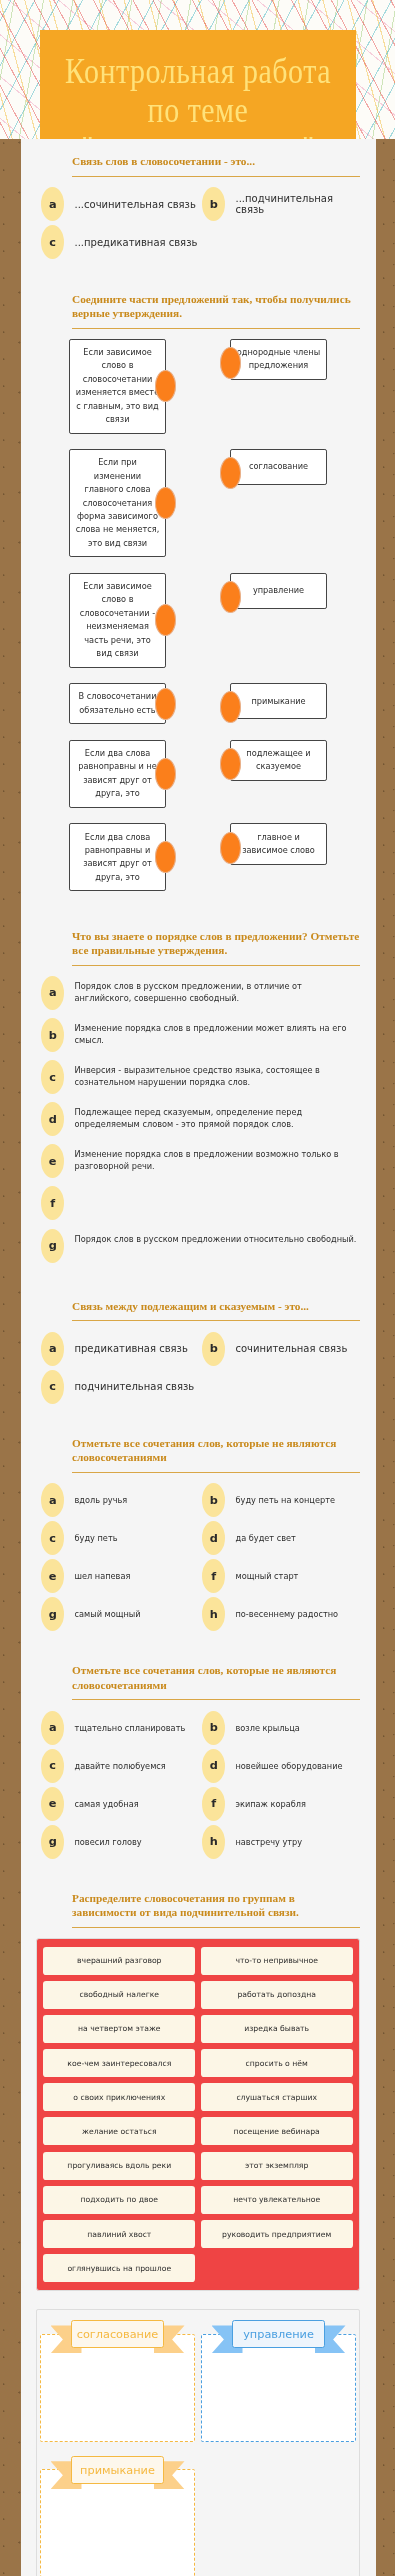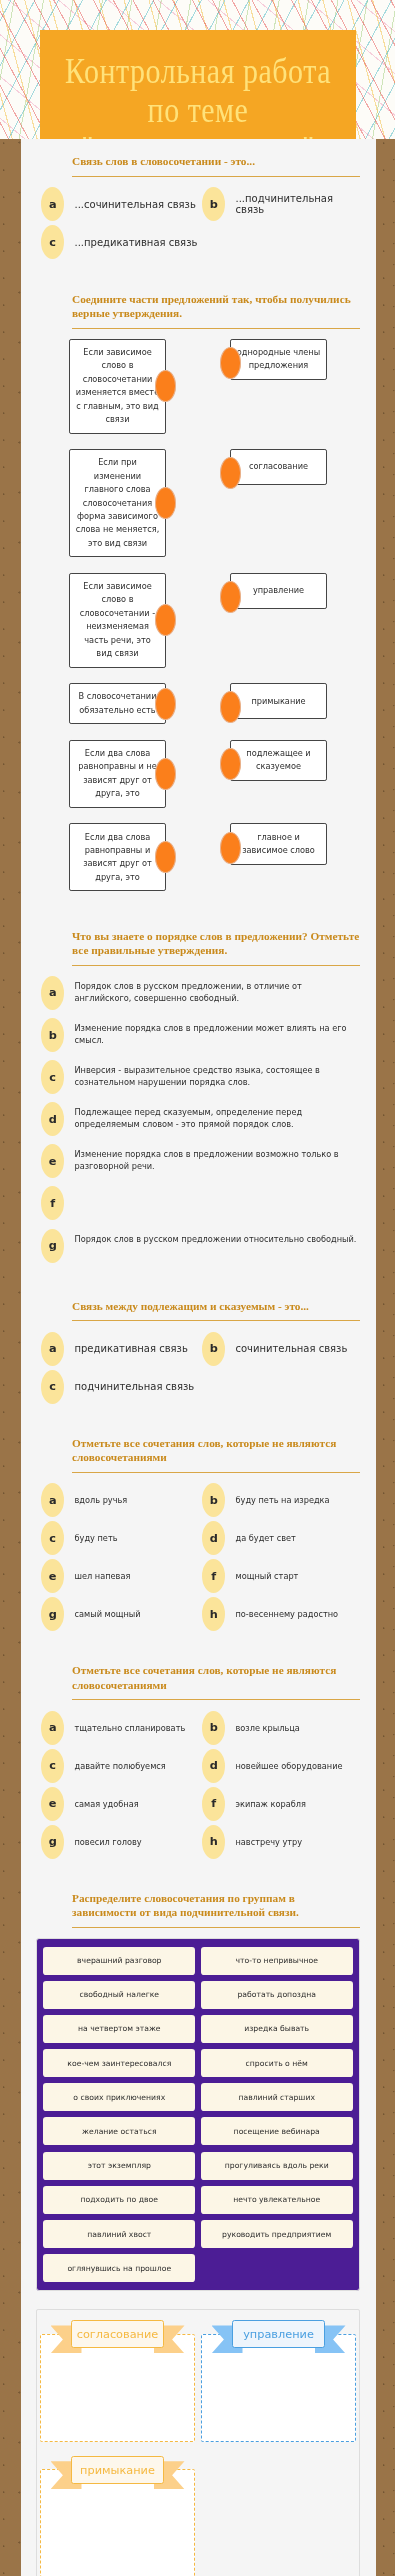--- a/index.html
+++ b/index.html
@@ -315,7 +315,7 @@
         </div>
       <div class="opt">
           <span class="badge">b</span>
-          <span class="opt-text big">буду петь на изредка</span>
+          <span class="opt-text big">буду петь на концерте</span>
         </div>
       <div class="opt">
           <span class="badge">c</span>

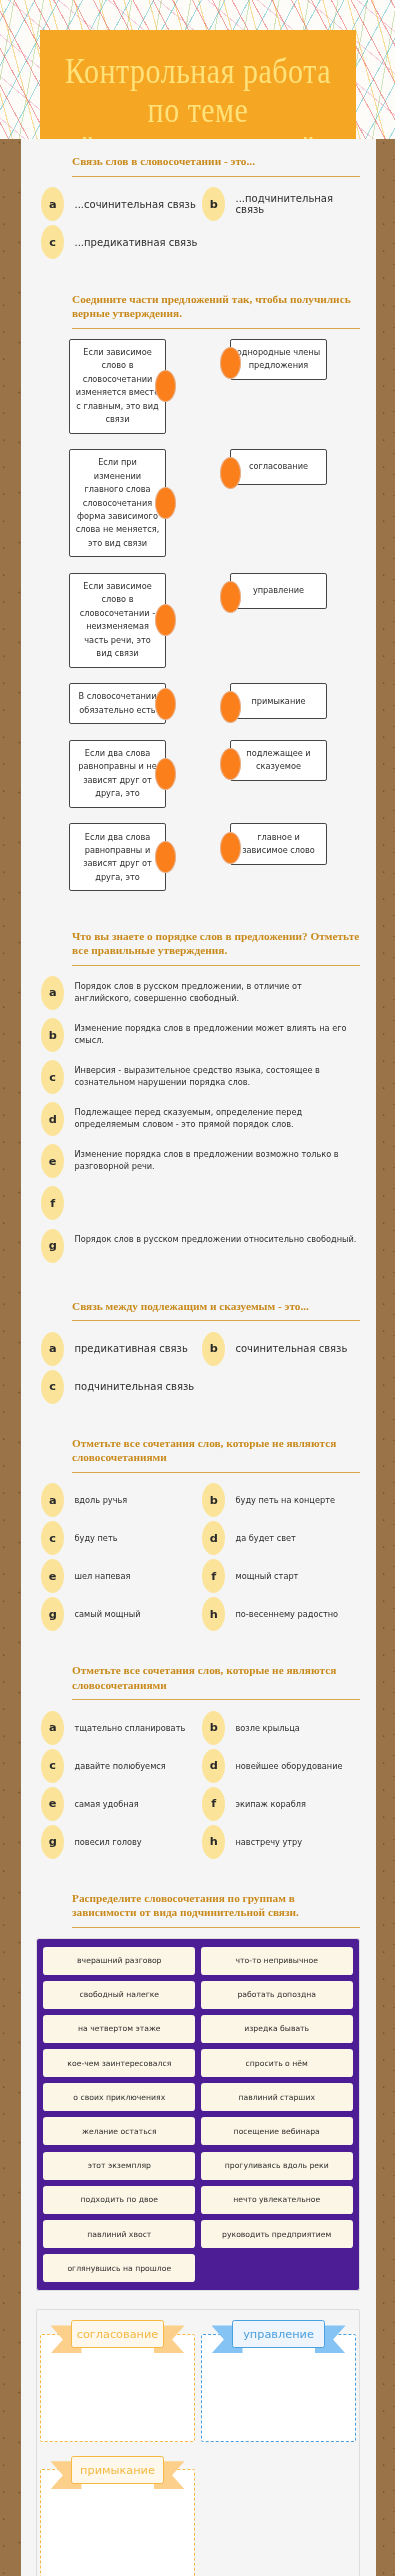--- a/index.html
+++ b/index.html
@@ -115,7 +115,7 @@
 
   
   .dd-pool {
-    background: #4c1d95;
+    background: #ef4444;
     border: 0.5px solid #ddd;
     border-radius: 3.1px;
     padding: 7.2px 6.2px 8.2px 6.2px;

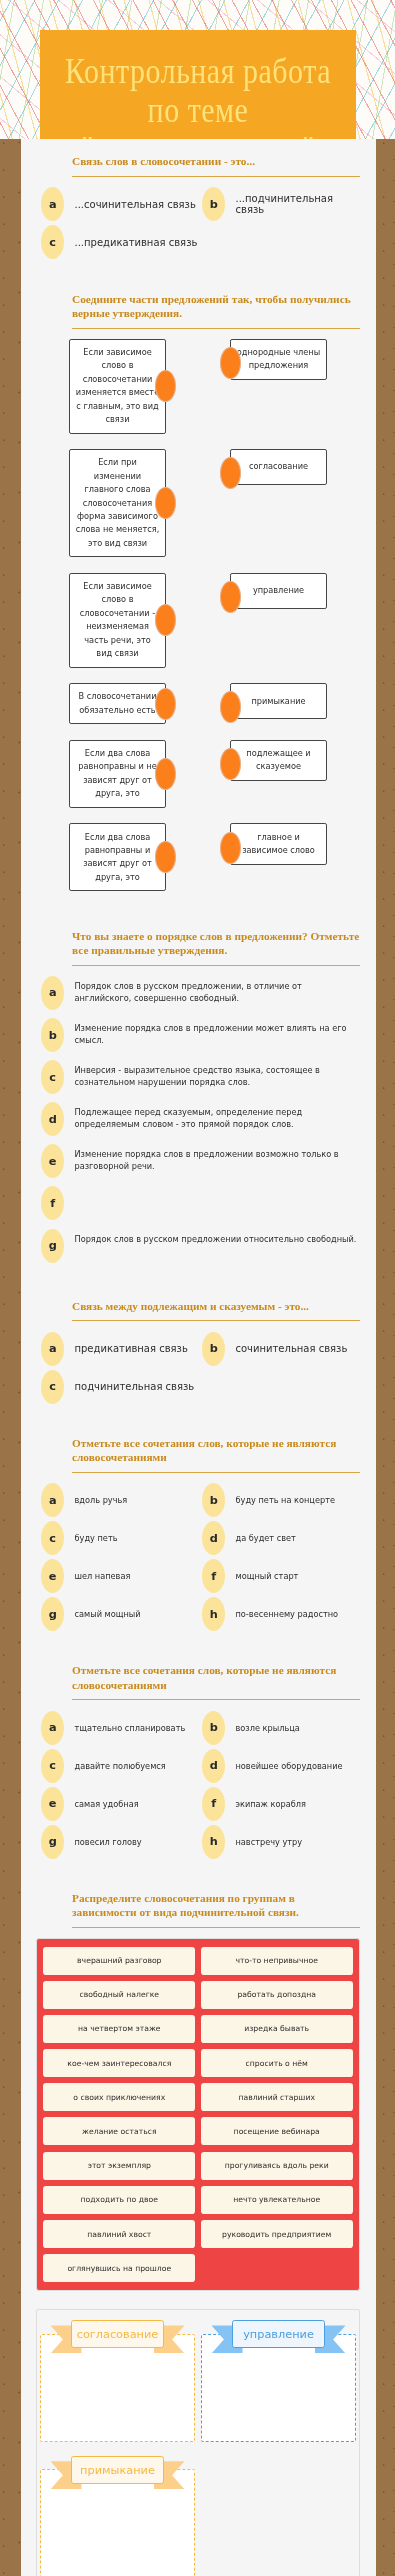--- a/index.html
+++ b/index.html
@@ -394,7 +394,7 @@
       <div class="chip">кое-чем заинтересовался</div>
       <div class="chip">спросить о нём</div>
       <div class="chip">о своих приключениях</div>
-      <div class="chip">павлиний старших</div>
+      <div class="chip">слушаться старших</div>
       <div class="chip">желание остаться</div>
       <div class="chip">посещение вебинара</div>
       <div class="chip">этот экземпляр</div>

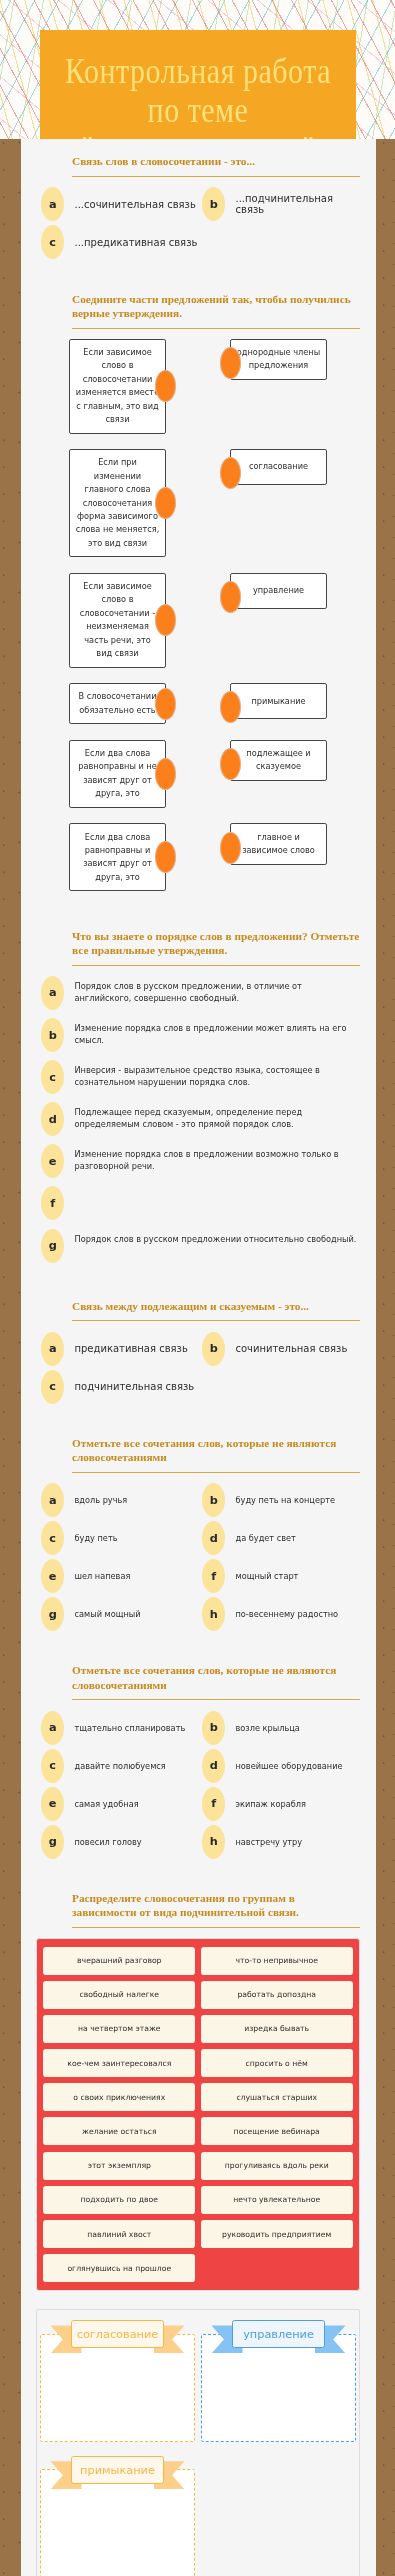--- a/index.html
+++ b/index.html
@@ -397,8 +397,8 @@
       <div class="chip">слушаться старших</div>
       <div class="chip">желание остаться</div>
       <div class="chip">посещение вебинара</div>
+      <div class="chip">прогуливаясь вдоль реки</div>
       <div class="chip">этот экземпляр</div>
-      <div class="chip">прогуливаясь вдоль реки</div>
       <div class="chip">подходить по двое</div>
       <div class="chip">нечто увлекательное</div>
       <div class="chip">павлиний хвост</div>

